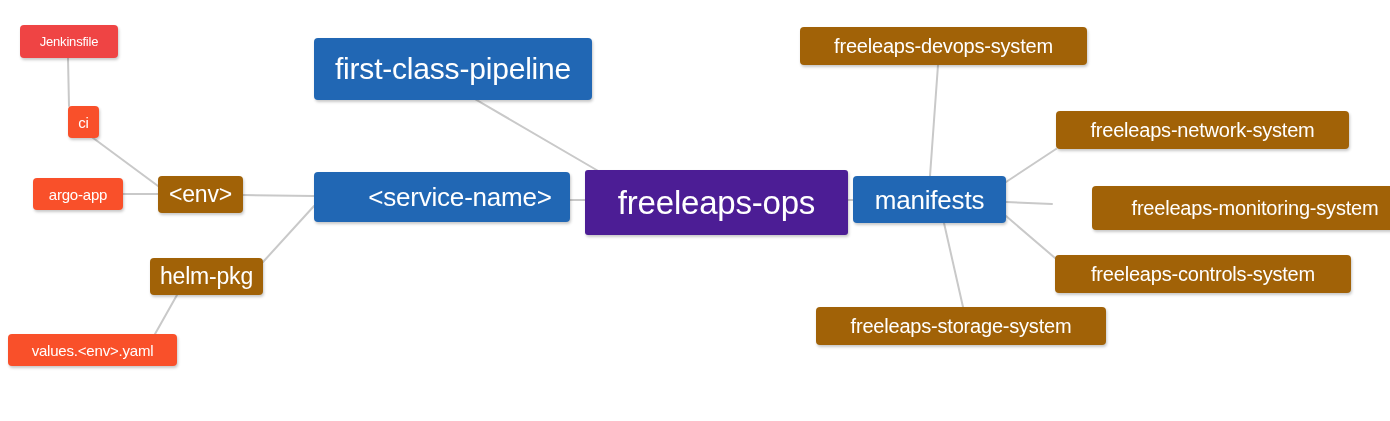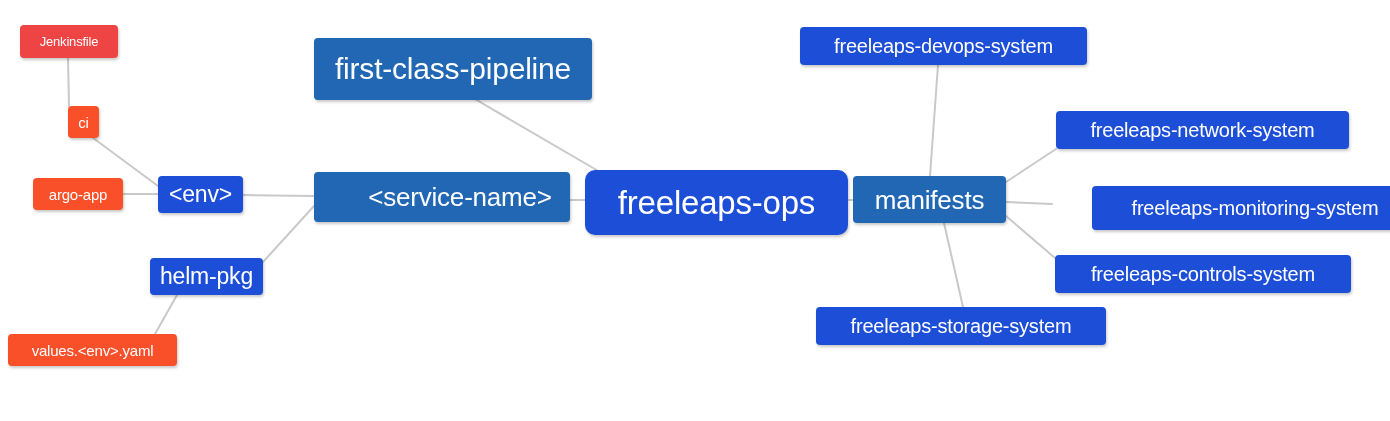--- a/index.html
+++ b/index.html
@@ -49,7 +49,7 @@
     background: #2167b4;
   }
   .node.green {
-    background: #1d4ed8;
+    background: #a16207;
   }
   .node.orange {
     background: #ef4444;

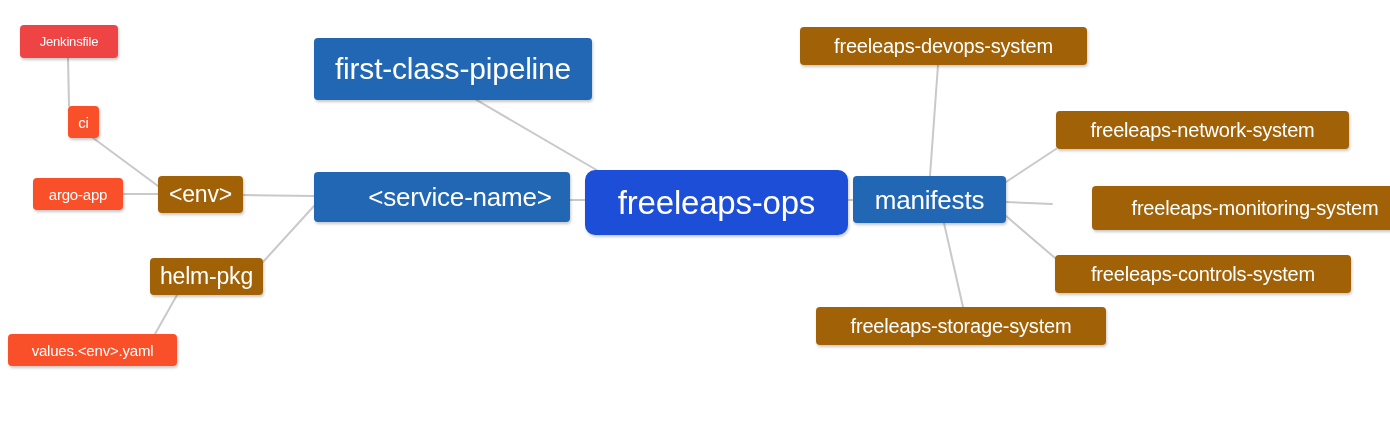--- a/index.html
+++ b/index.html
@@ -41,9 +41,9 @@
     user-select: none;
   }
   .node.root {
-    background: #1d4ed8;
+    background: #4c1d95;
     font-size: 33px;
-    border-radius: 10px;
+    border-radius: 3px;
   }
   .node.blue {
     background: #2167b4;

